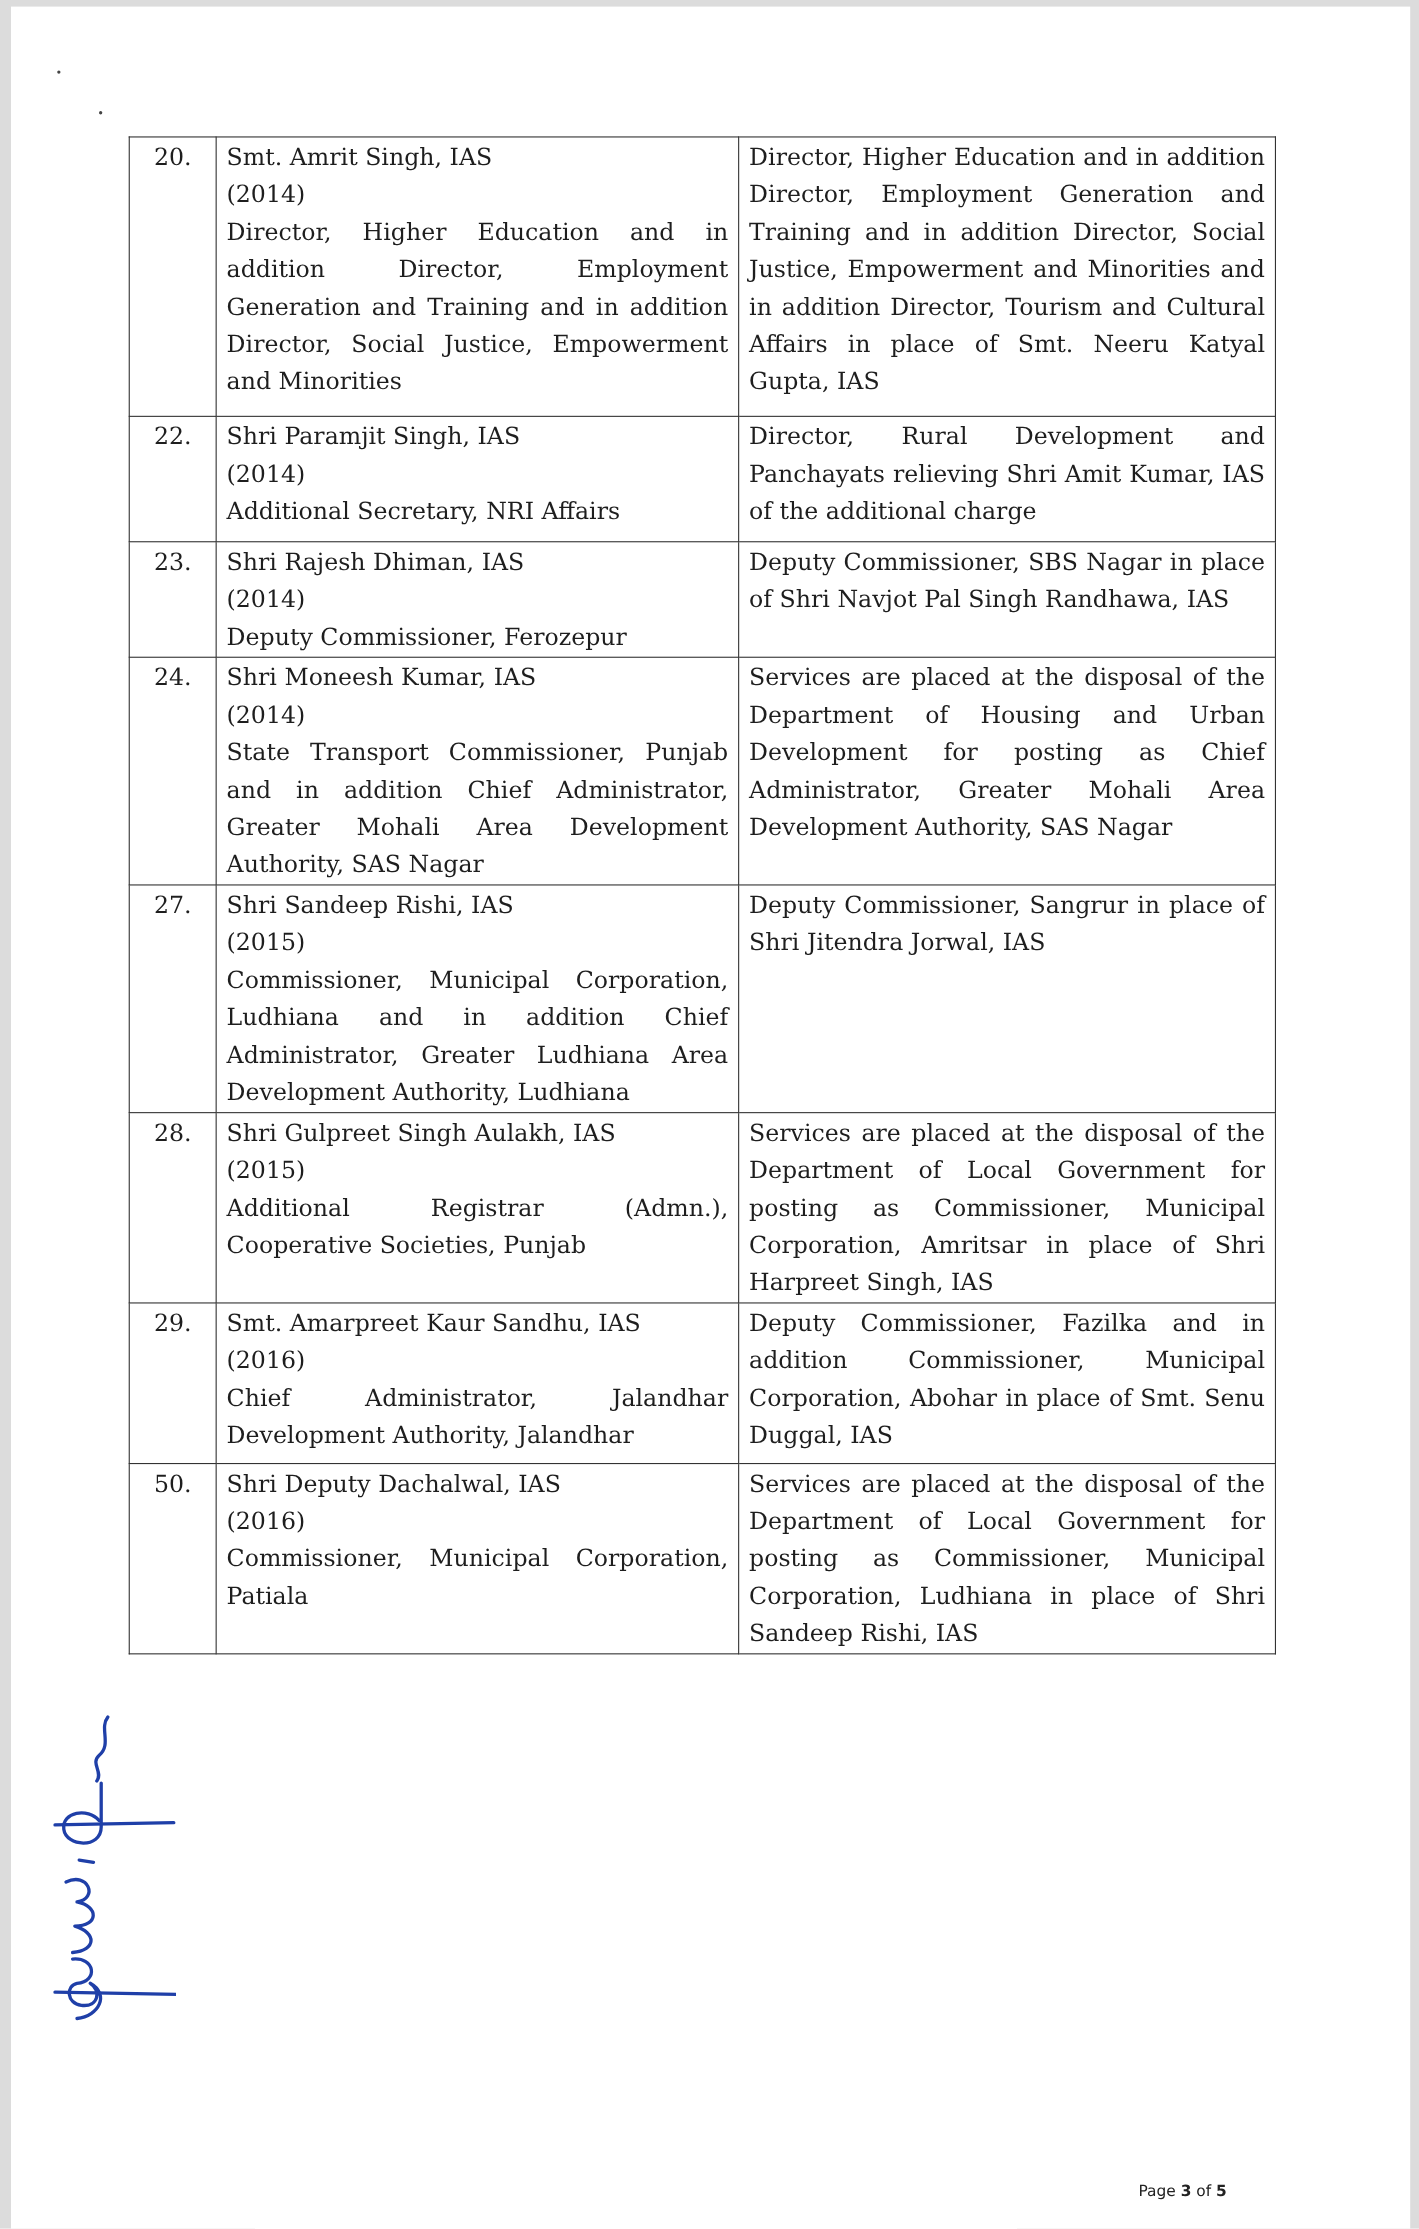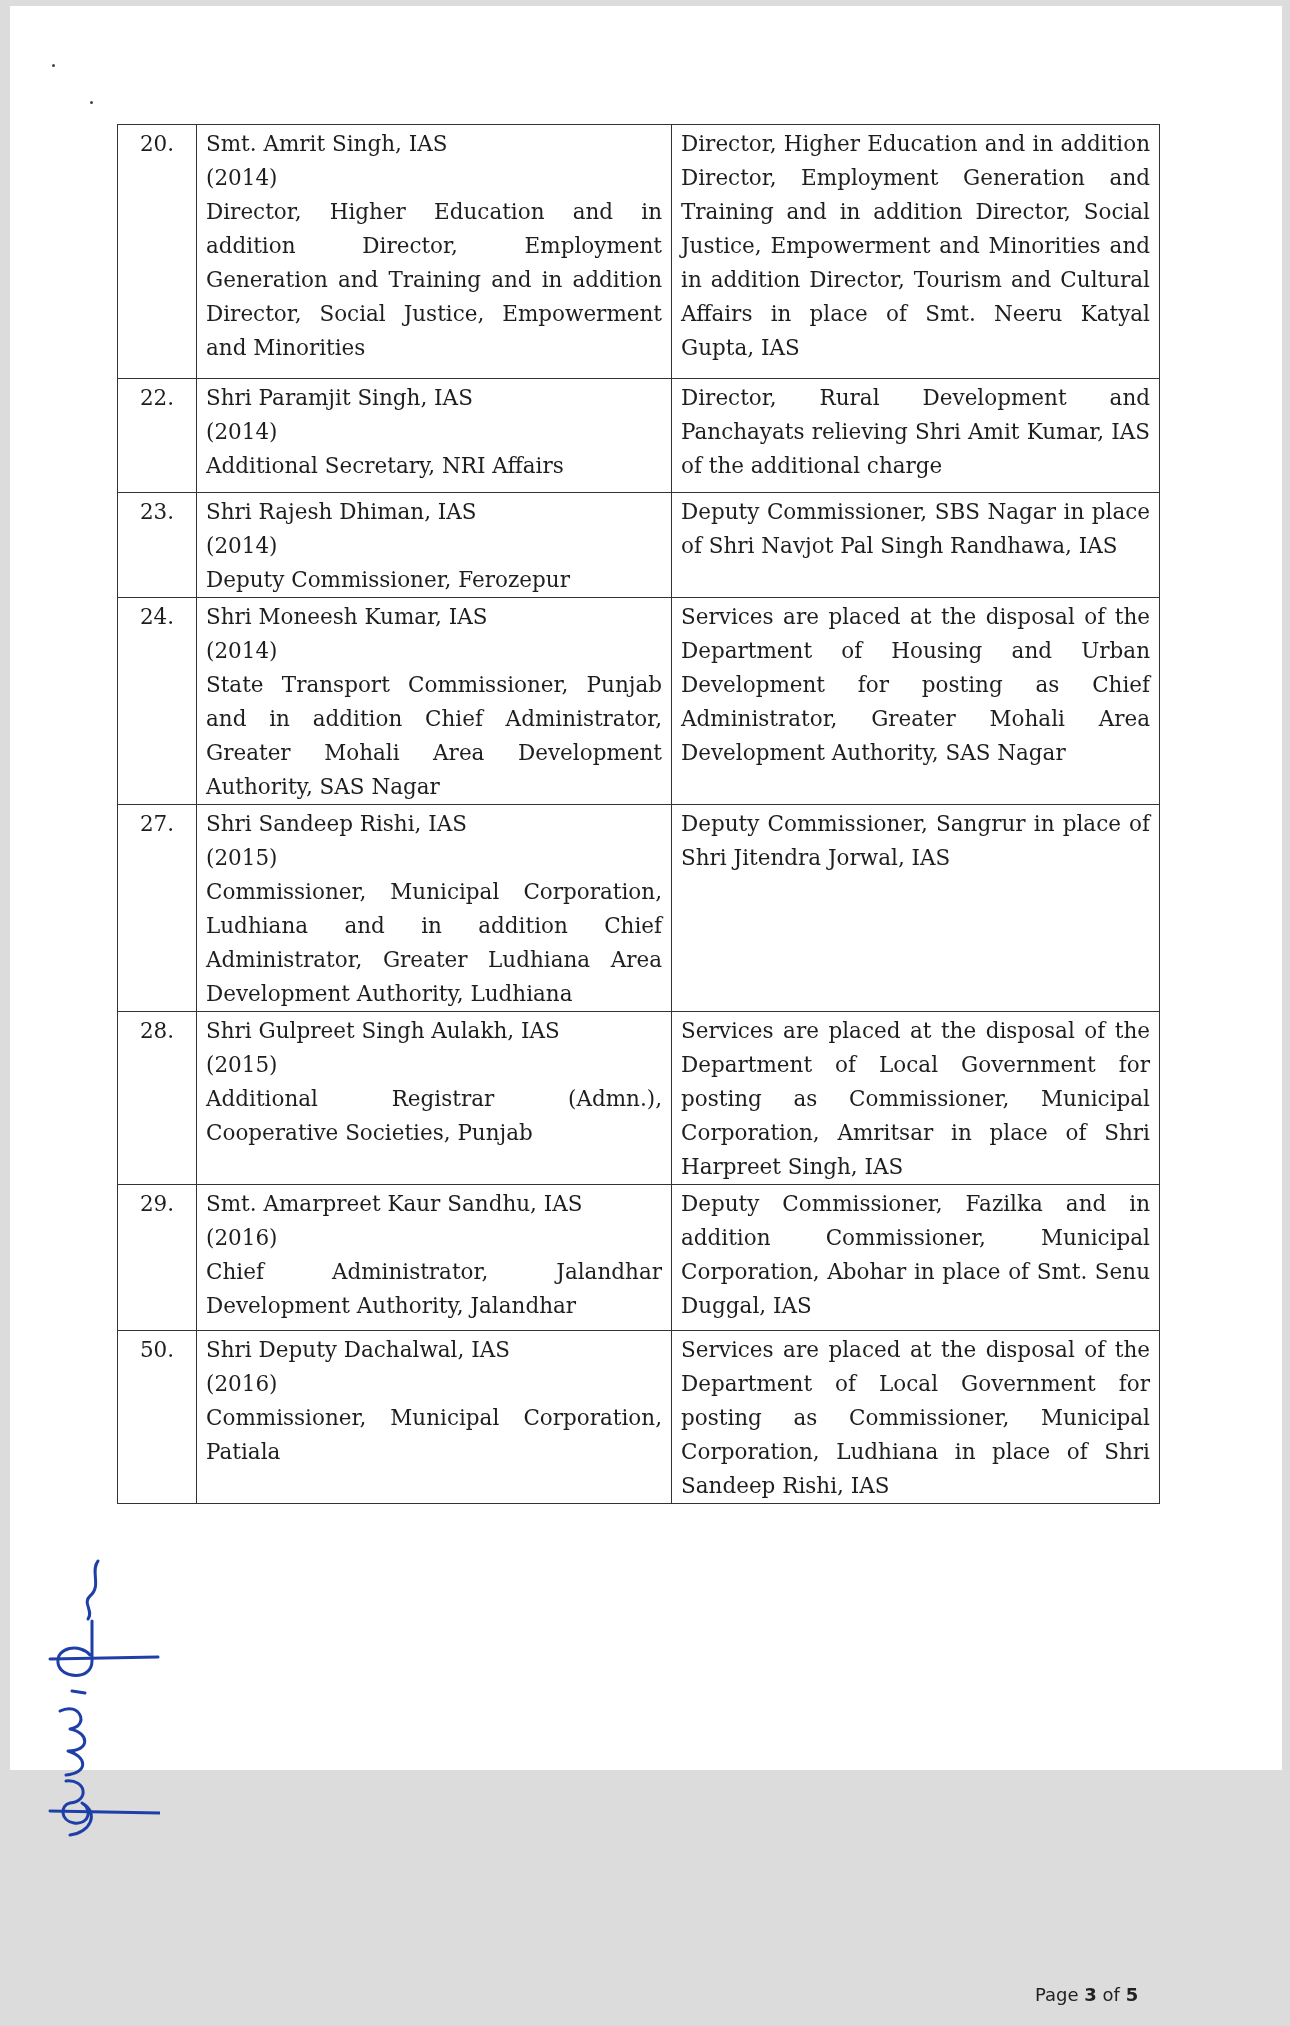--- a/index.html
+++ b/index.html
@@ -12,7 +12,7 @@
       color: #1e1e1e;
     }
     .page {
-      position: absolute; left: 10px; top: 6px; width: 1272px; height: 1764px;
+      position: absolute; left: 10px; top: 6px; width: 1272px; height: 2020px;
       background: #ffffff;
     }
     .speck { position: absolute; width: 3px; height: 3px; background: #444; border-radius: 50%; }

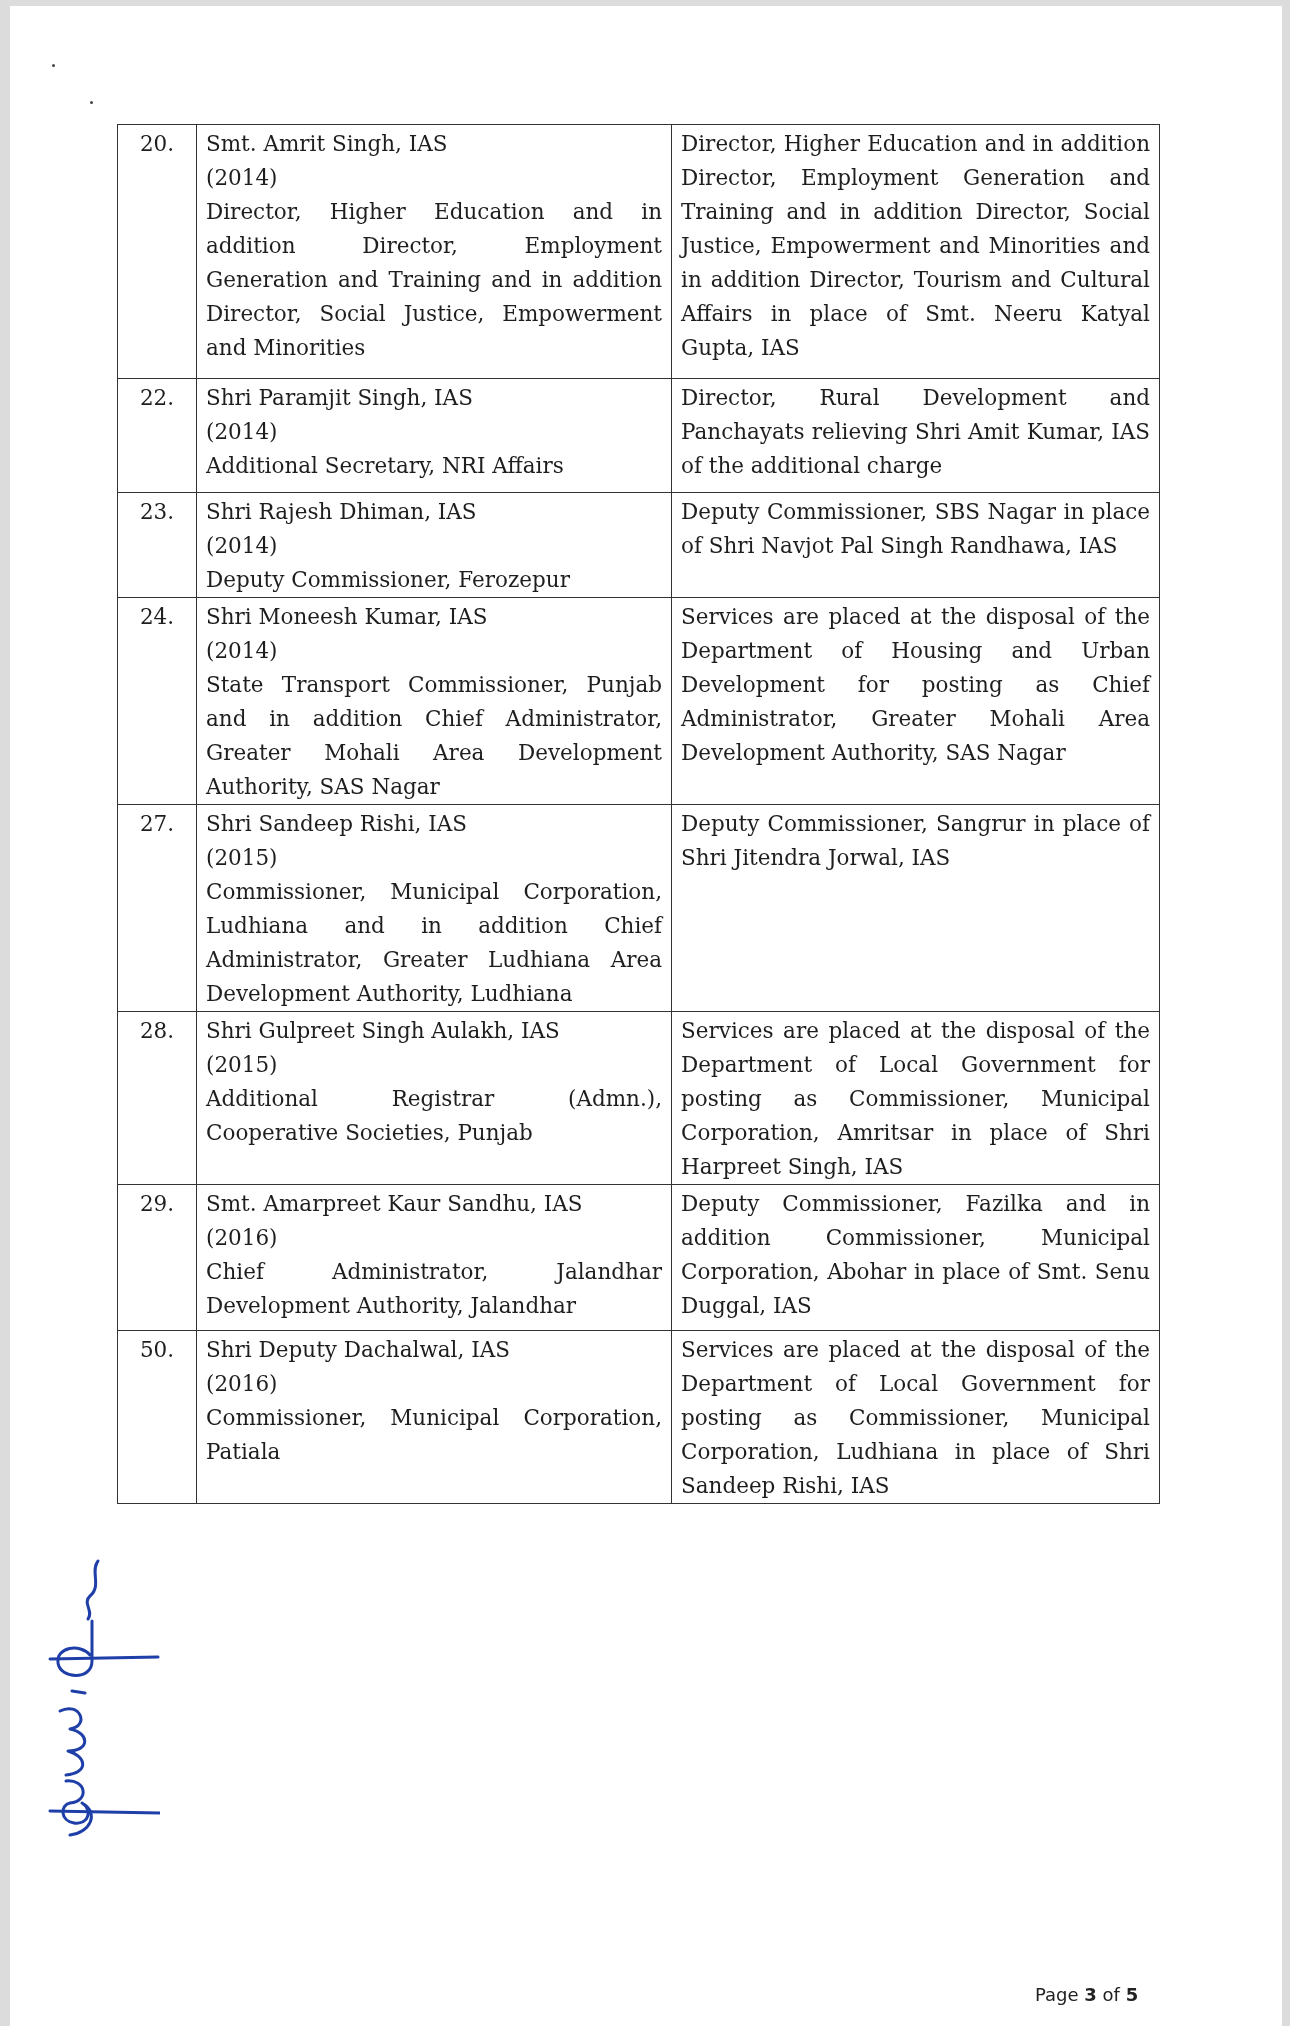--- a/index.html
+++ b/index.html
@@ -47,7 +47,7 @@
     .page-footer {
       position: absolute; left: 1025px; top: 1978px;
       font-family: "DejaVu Sans", "Liberation Sans", sans-serif;
-      font-size: 18px; color: #222;
+      font-size: 14px; color: #222;
     }
     .page-footer b { font-weight: bold; }
     .signature { position: absolute; left: 20px; top: 1545px; width: 130px; height: 290px; }

